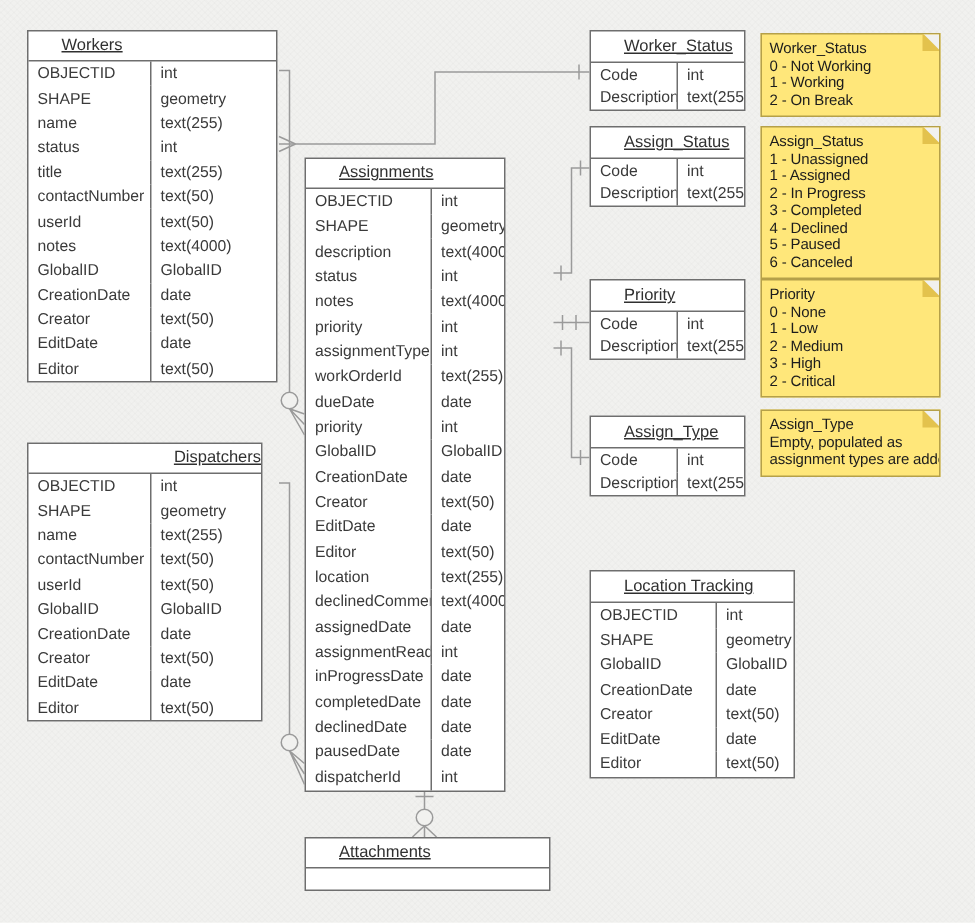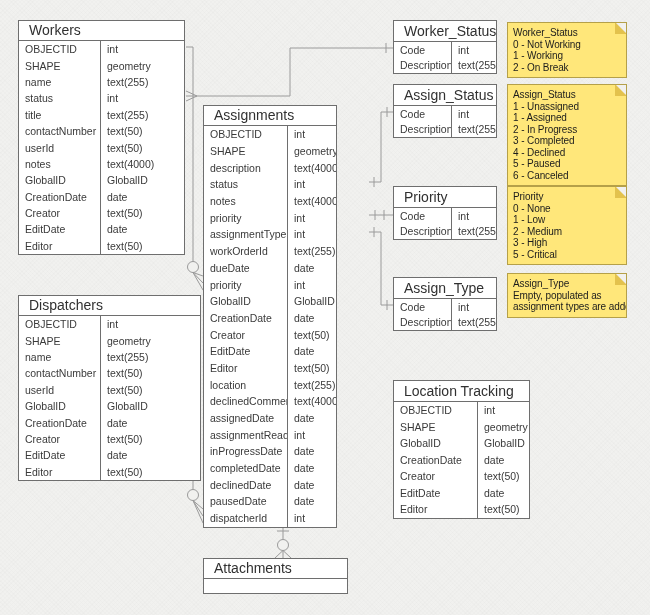--- a/index.html
+++ b/index.html
@@ -18,8 +18,8 @@
   .ent{position:absolute;background:#ffffff;border:1px solid #6e6e6e;box-sizing:border-box;}
   .ent-title{
     height:var(--th,19px);line-height:var(--th,19px);
-    padding-left:10px;font-size:14px;color:#303030;
-    border-bottom:1px solid #6e6e6e;white-space:nowrap;overflow:hidden;
+    padding-left:22px;font-size:11px;color:#303030;
+    border-bottom:1px solid #6e6e6e;white-space:nowrap;overflow:hidden;text-decoration:underline;
   }
   .ent-row{display:flex;height:var(--rh,16.4px);font-size:10.5px;color:#3a3a3a;}
   .ent-row .fn{

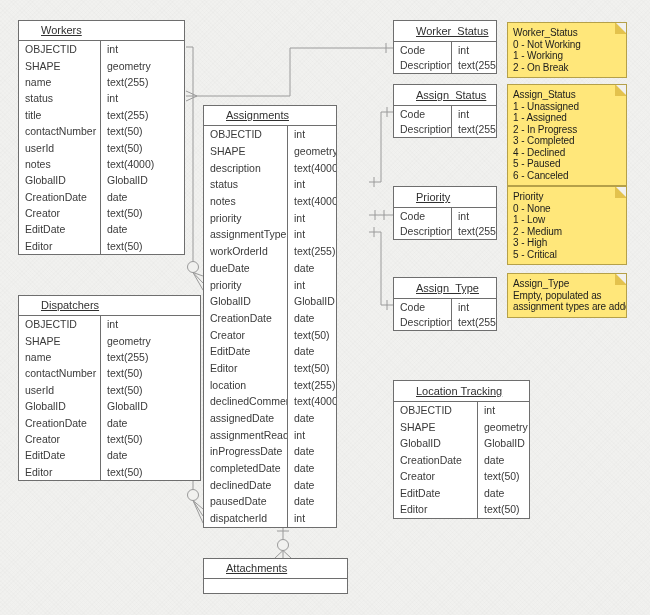--- a/index.html
+++ b/index.html
@@ -424,7 +424,7 @@
         <div class="note-line">1 - Low</div>
         <div class="note-line">2 - Medium</div>
         <div class="note-line">3 - High</div>
-        <div class="note-line">5 - Critical</div>
+        <div class="note-line">2 - Critical</div>
       </div>
   </div>
 

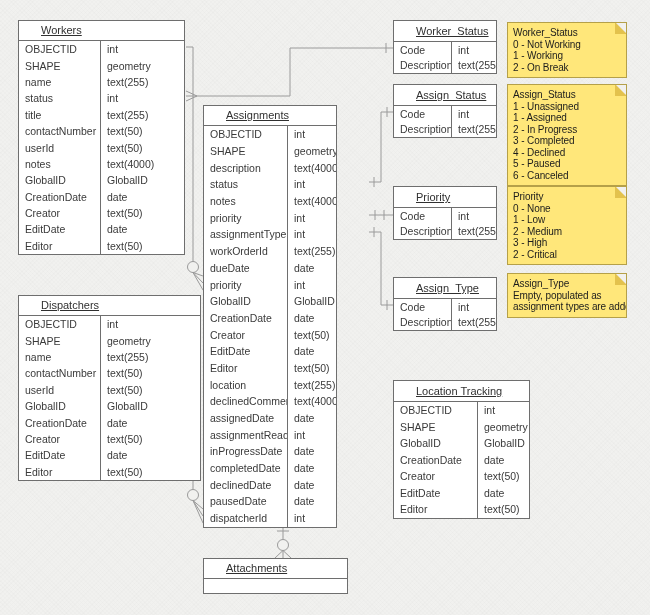--- a/index.html
+++ b/index.html
@@ -147,7 +147,7 @@
       </div>
   </div>
 
-  <div class="ent" style="left:18px;top:295px;width:183px;--nc:82px;--rh:16.4px;--th:19px;">
+  <div class="ent" style="left:18px;top:295px;width:157px;text-align:right;--nc:82px;--rh:16.4px;--th:19px;">
     <div class="ent-title">Dispatchers</div>
     <div class="ent-body">
         <div class="ent-row">

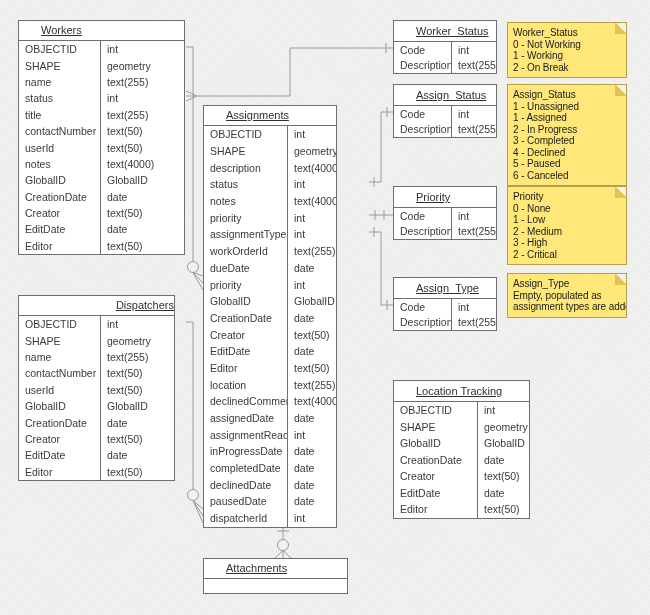--- a/index.html
+++ b/index.html
@@ -385,7 +385,7 @@
       </div>
   </div>
 
-  <div class="ent" style="left:203px;top:558px;width:145px;--nc:82px;--th:19px;">
+  <div class="ent" style="left:203px;top:558px;width:164px;--nc:82px;--th:19px;">
     <div class="ent-title">Attachments</div>
     <div class="ent-body">
         <div class="ent-row empty"></div>

